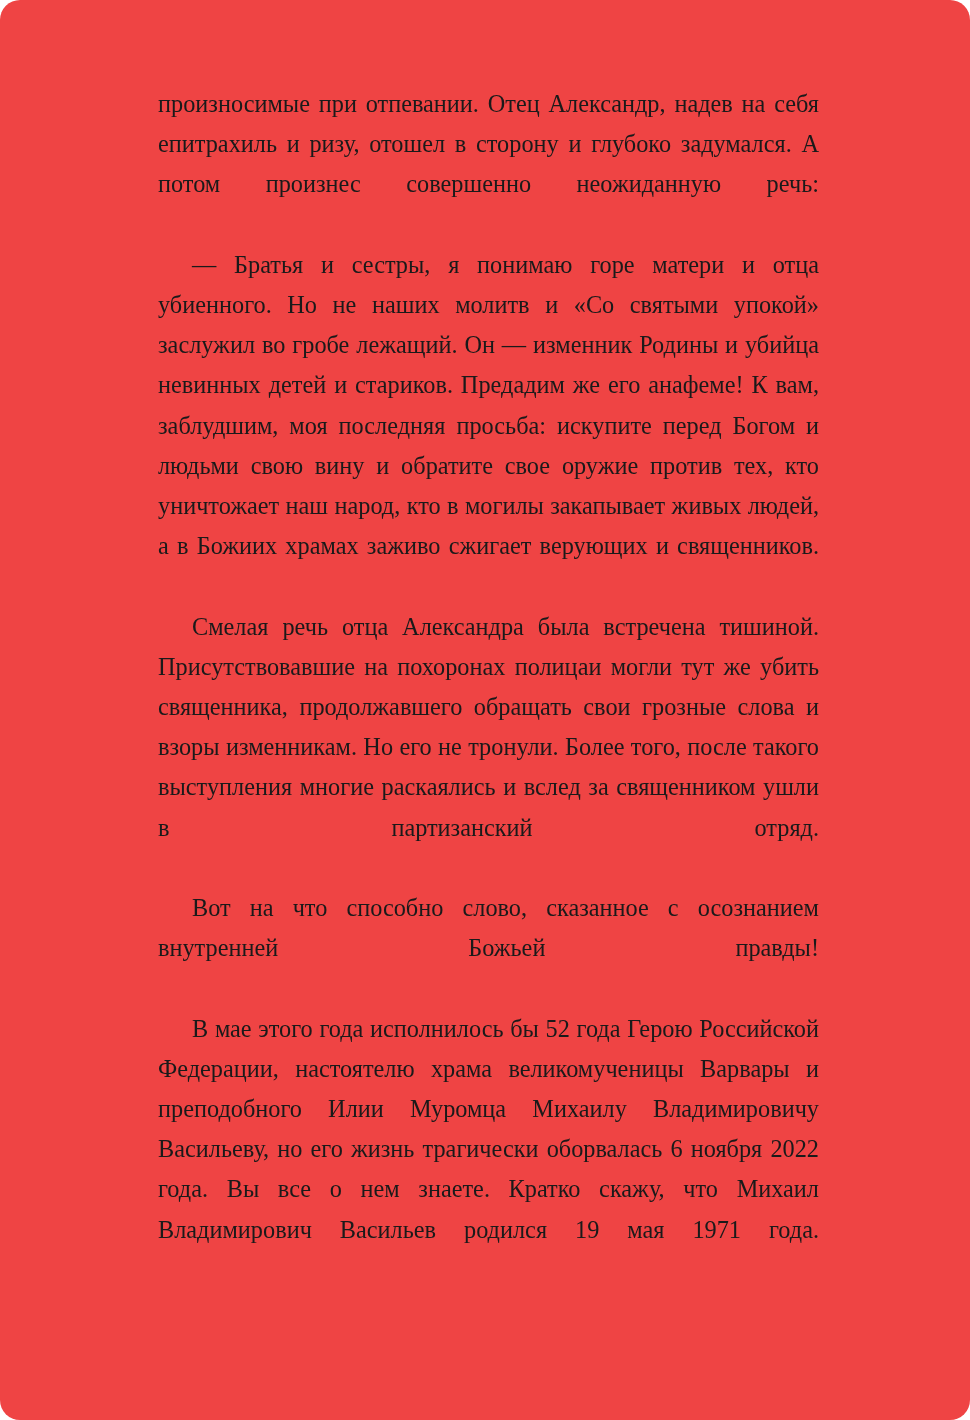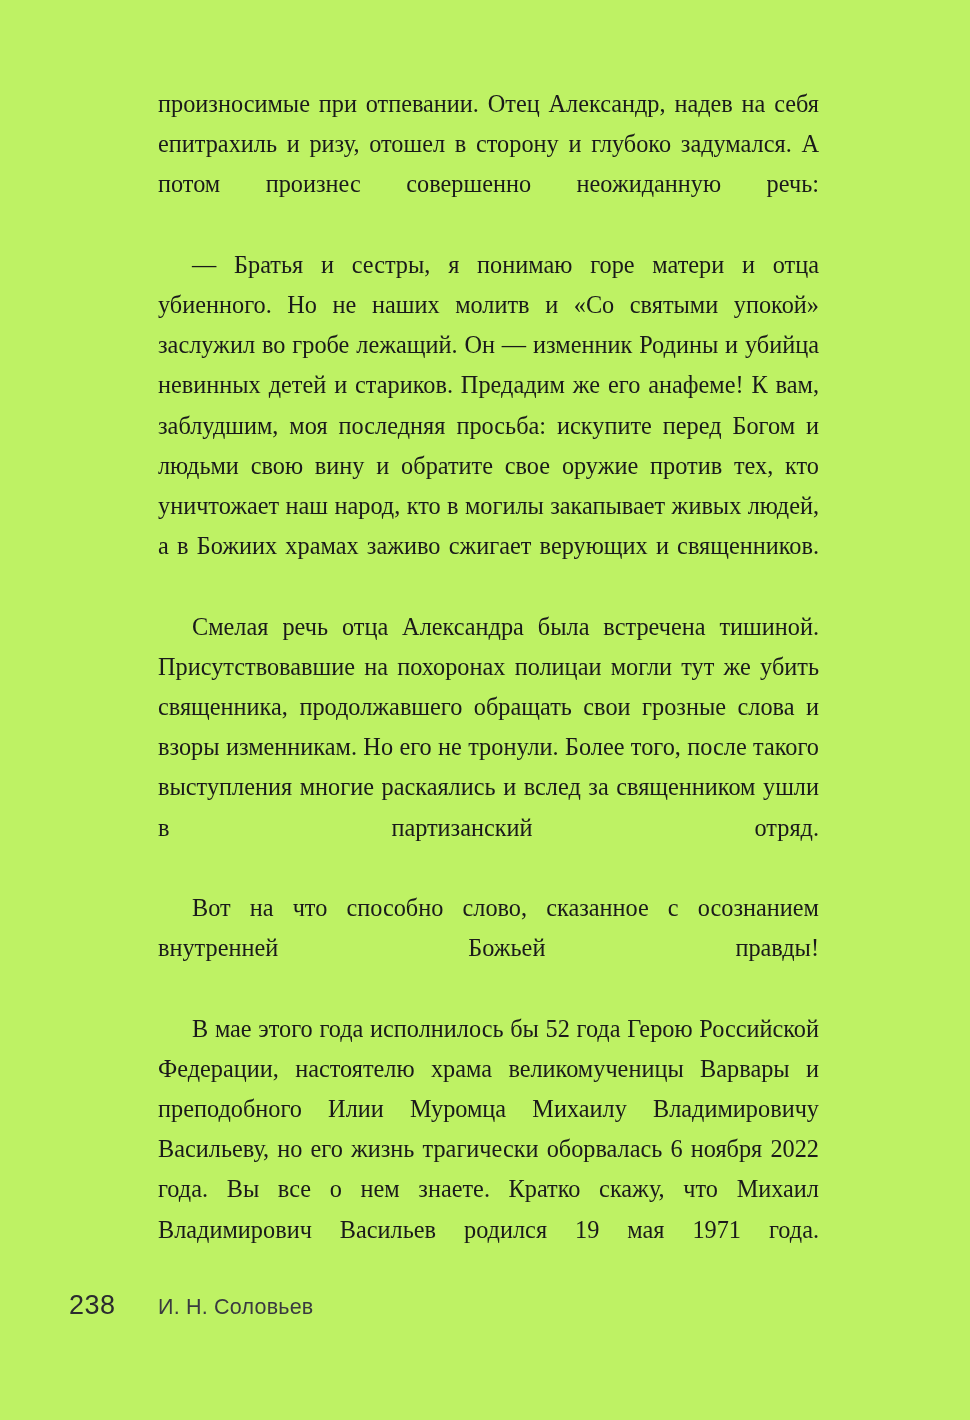--- a/index.html
+++ b/index.html
@@ -21,7 +21,8 @@
   .page {
     position: absolute;
     inset: 0;
-    background: #bef264;
+    background: #ef4444;
+    border-radius: 20px;
   }
 
   

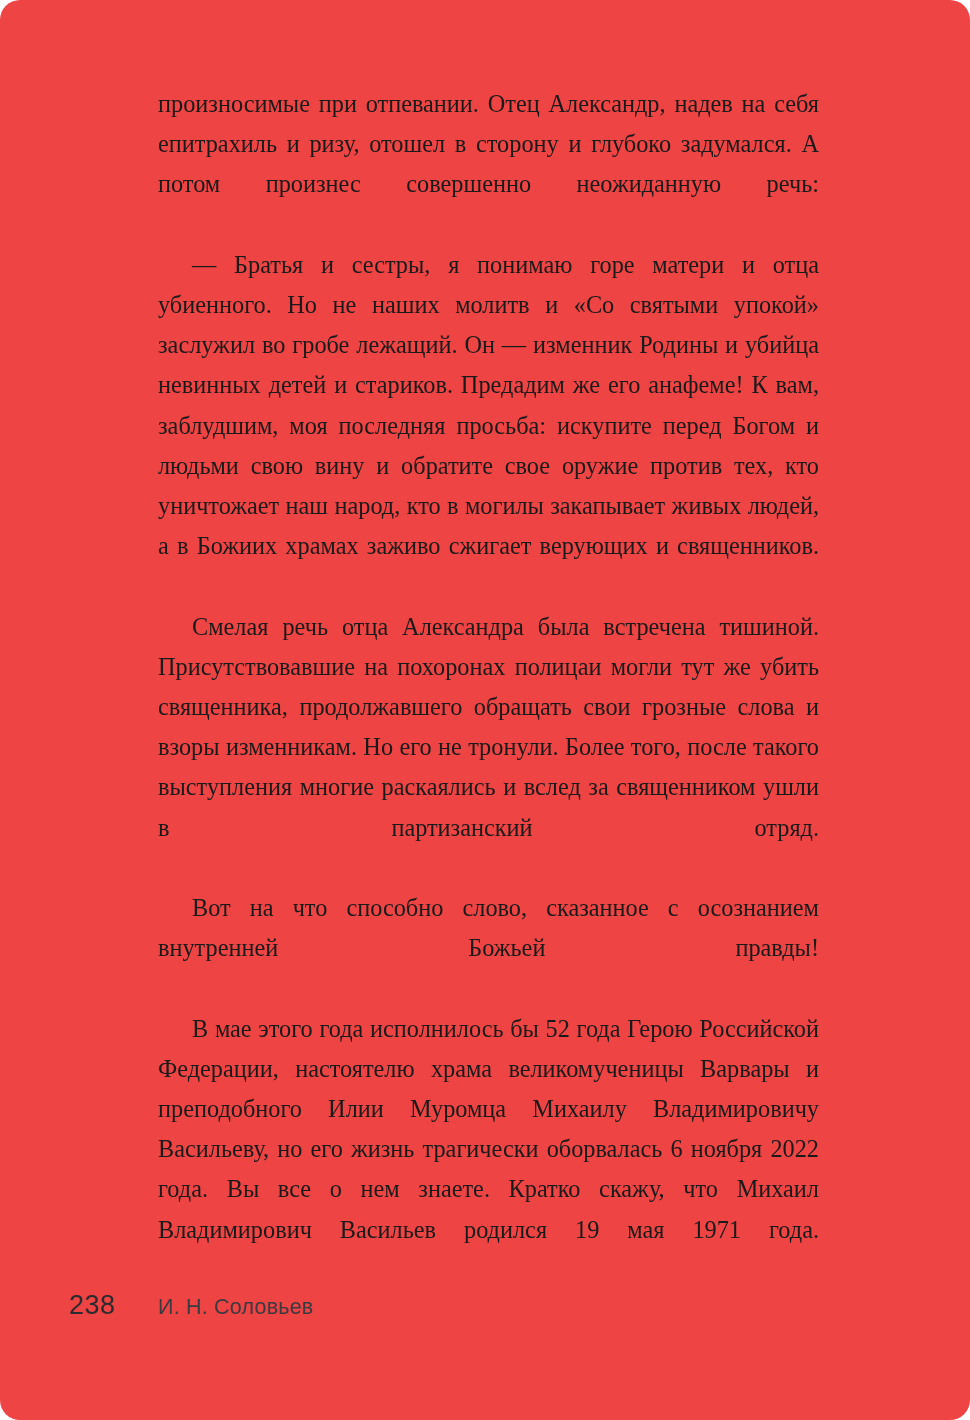--- a/index.html
+++ b/index.html
@@ -100,10 +100,6 @@
 
   </div>
 
-  <div class="footer">
-    <div class="folio">238</div>
-    <div class="running-author">И. Н. Соловьев</div>
-  </div>
 
 </div>
 

